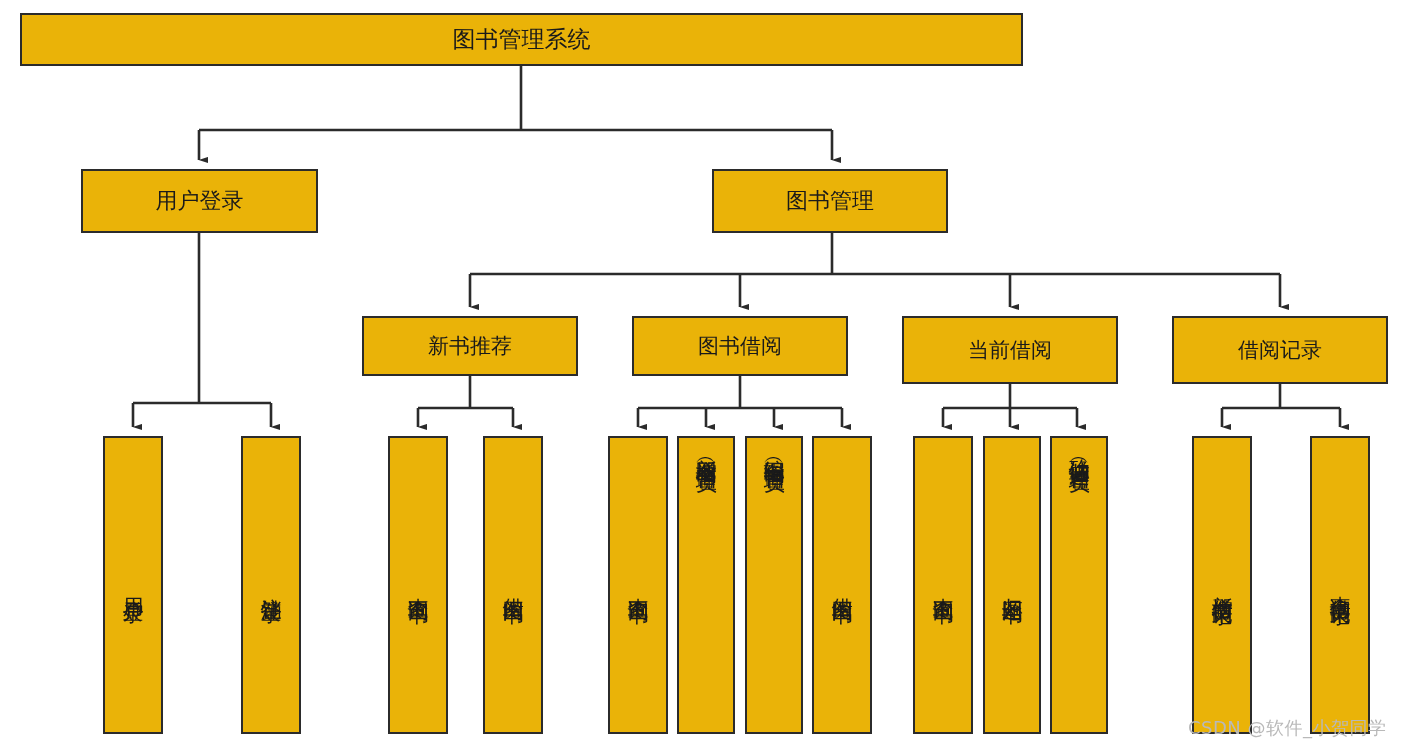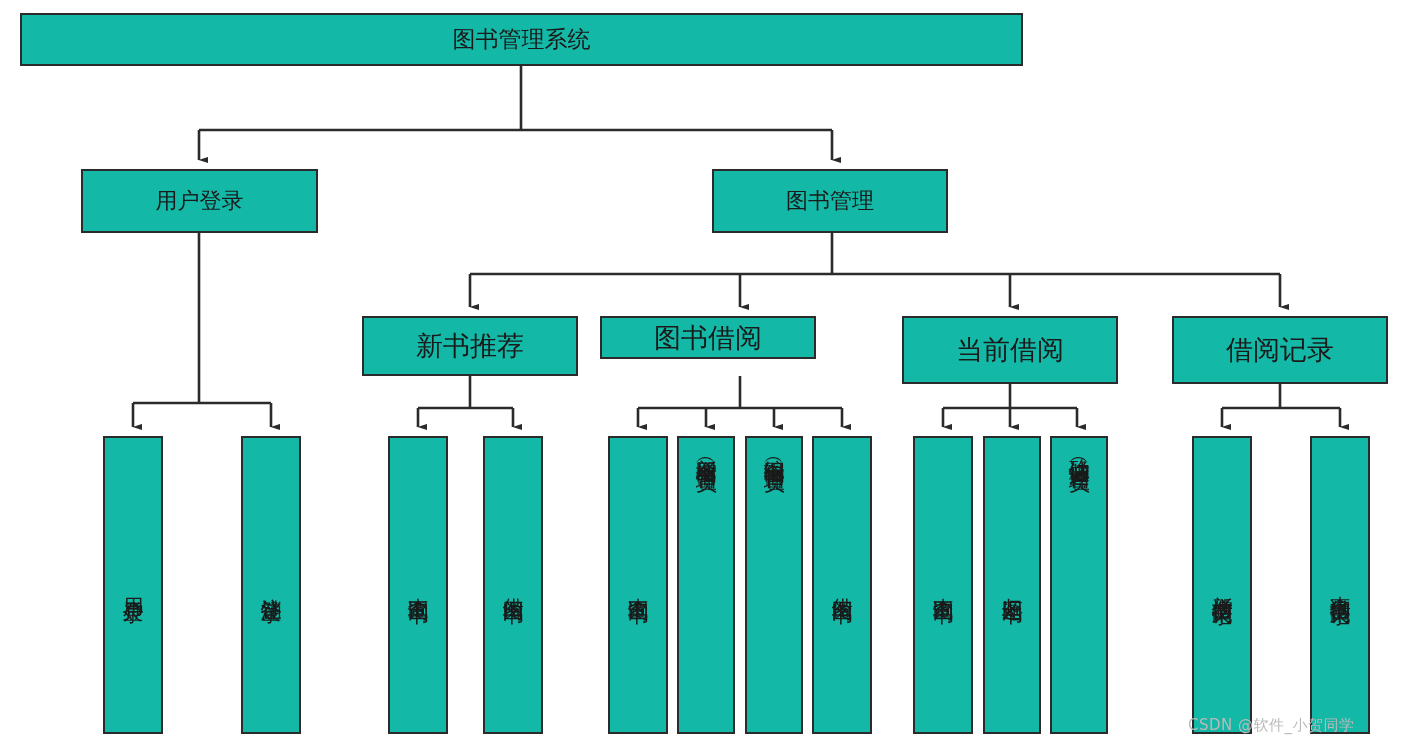--- a/index.html
+++ b/index.html
@@ -28,7 +28,7 @@
   .node {
     position: absolute;
     box-sizing: border-box;
-    background: #14b8a6;
+    background: #eab308;
     border: 2.5px solid #2b2b2b;
     display: flex;
     align-items: center;

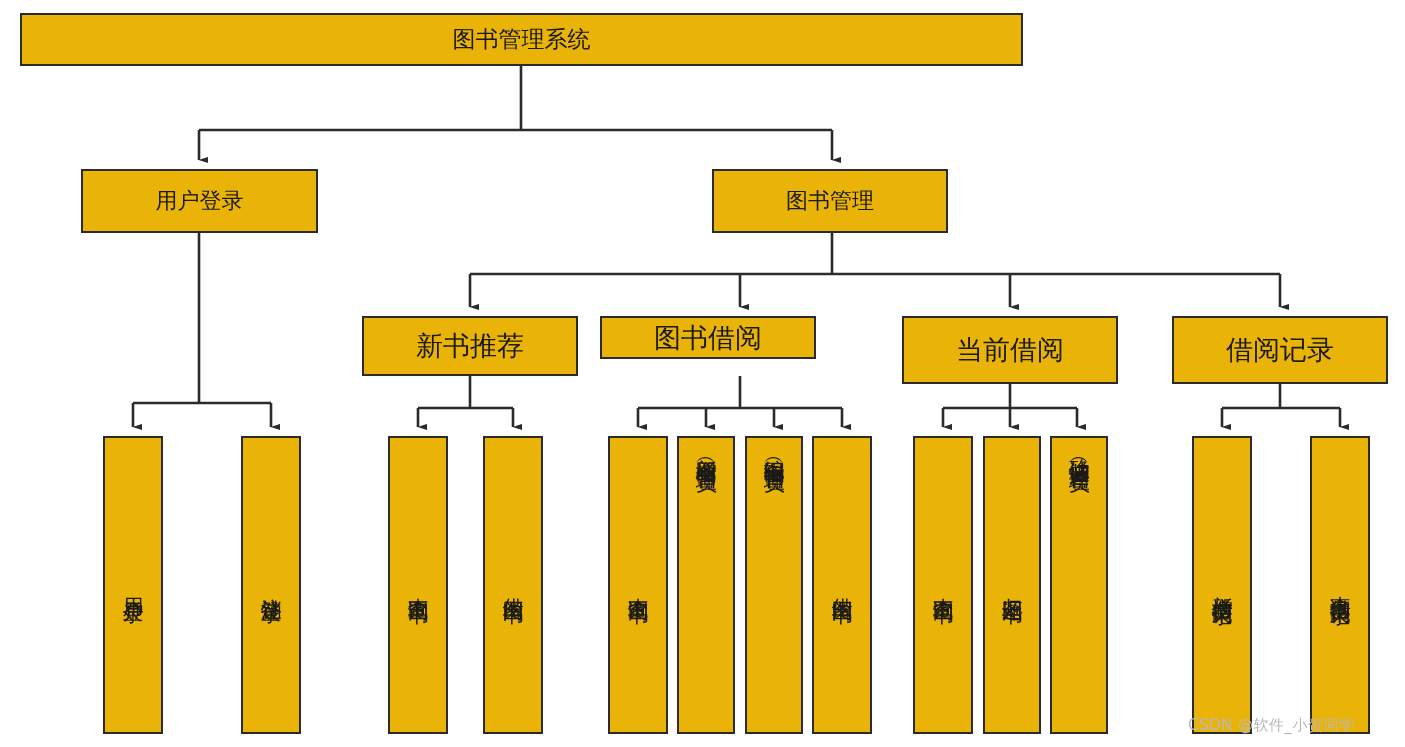--- a/index.html
+++ b/index.html
@@ -42,7 +42,7 @@
     font-size: 22px;
   }
   .node.lvl3 {
-    font-size: 27px;
+    font-size: 21px;
     font-family: Liberation Serif, serif;
   }
   .node.leaf {

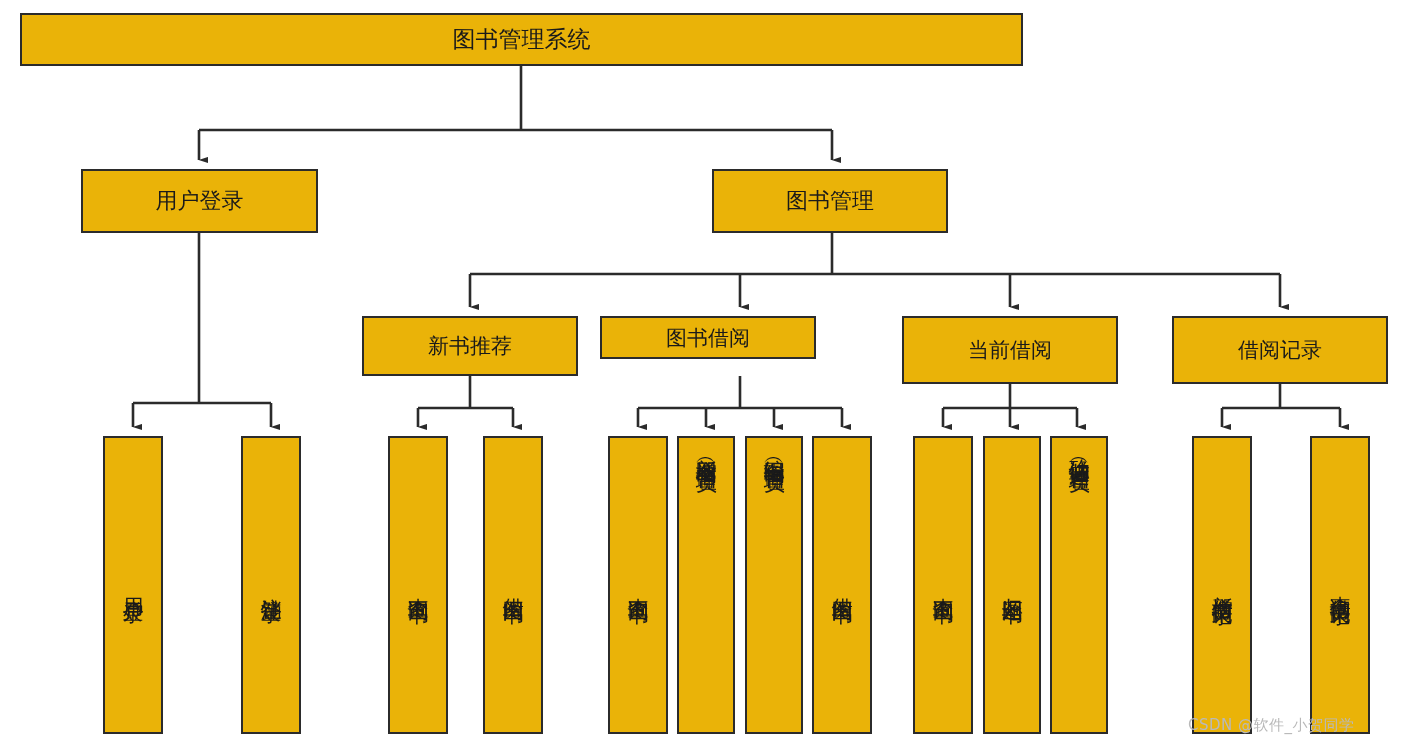--- a/index.html
+++ b/index.html
@@ -149,7 +149,7 @@
   <div class="node lvl3" style="left:362px; top:316px; width:216px; height:60px;">
     <span>新书推荐</span>
   </div>
-  <div class="node lvl3" style="left:600px; top:316px; width:216px; height:43px;justify-content:center;">
+  <div class="node lvl3" style="left:632px; top:316px; width:216px; height:60px;justify-content:center;">
     <span>图书借阅</span>
   </div>
   <div class="node lvl3" style="left:902px; top:316px; width:216px; height:68px;">

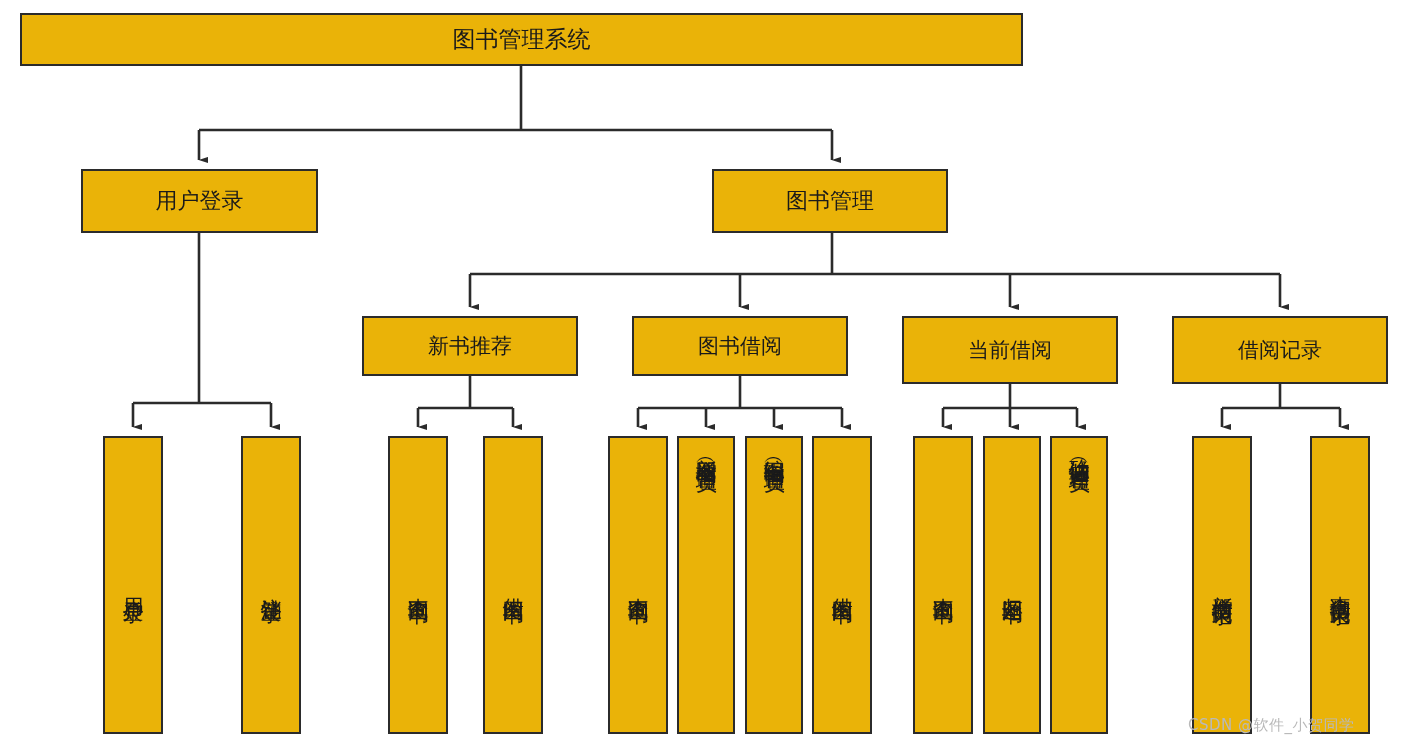--- a/index.html
+++ b/index.html
@@ -74,7 +74,7 @@
     position: absolute;
     left: 1188px;
     top: 716px;
-    font-size: 15px;
+    font-size: 18px;
     color: #b9b9b9;
     white-space: nowrap;
     letter-spacing: 0.5px;

